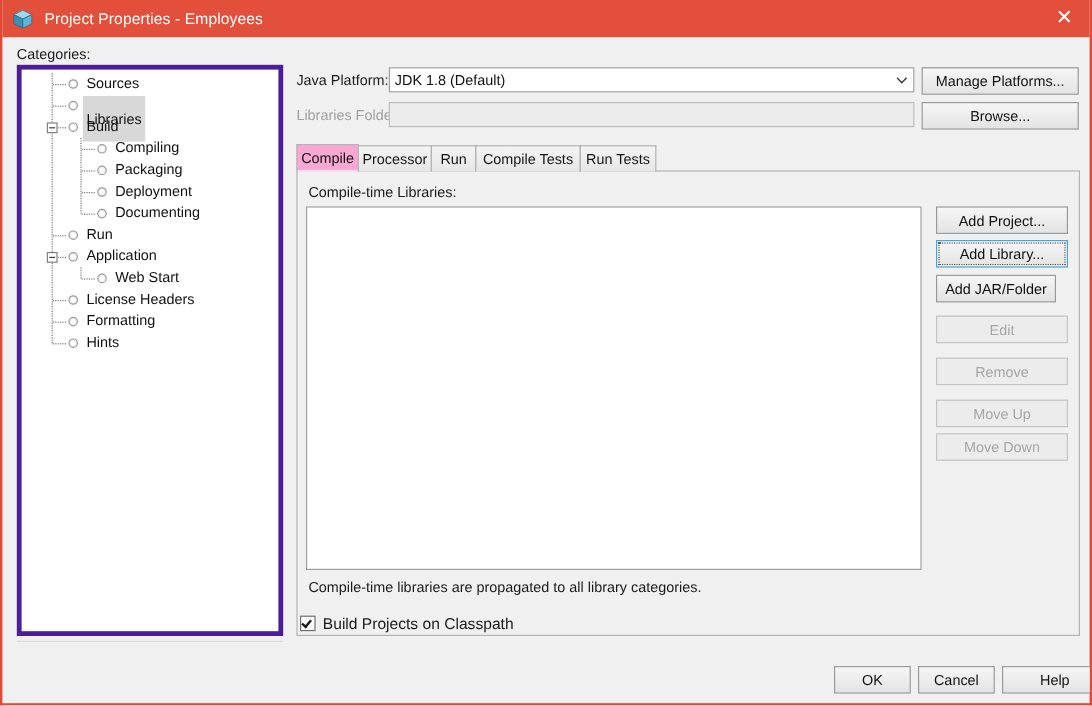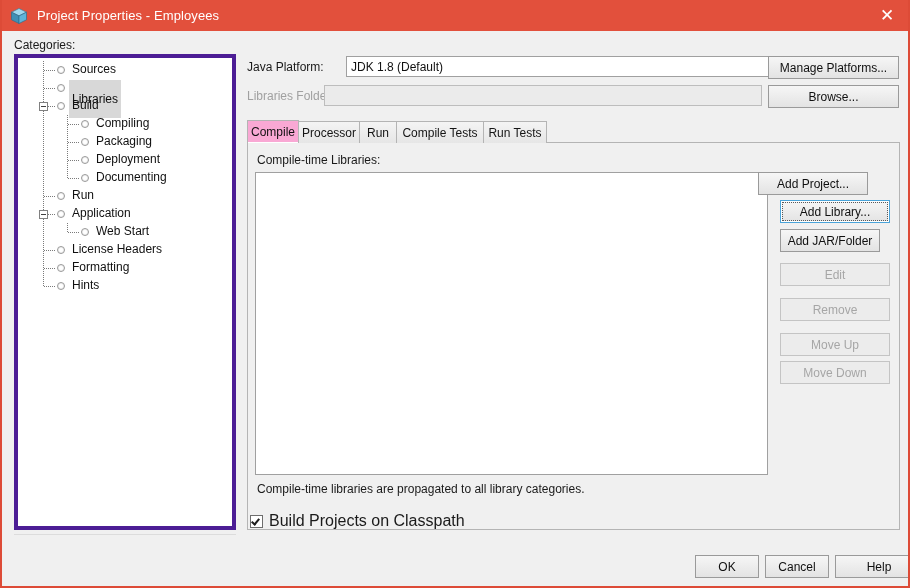--- a/index.html
+++ b/index.html
@@ -259,7 +259,7 @@
   <div id="sep-line"></div>
 
   <div class="lbl" style="left:245px; top:60px;">Java Platform:</div>
-  <div class="combo" style="left:322px; top:56px; width:438px;margin-left:22px;">
+  <div class="combo" style="left:322px; top:56px; width:438px;">
     <span class="cv">JDK 1.8 (Default)</span>
     <span class="arrow">
       <svg width="9" height="6" viewBox="0 0 9 6">

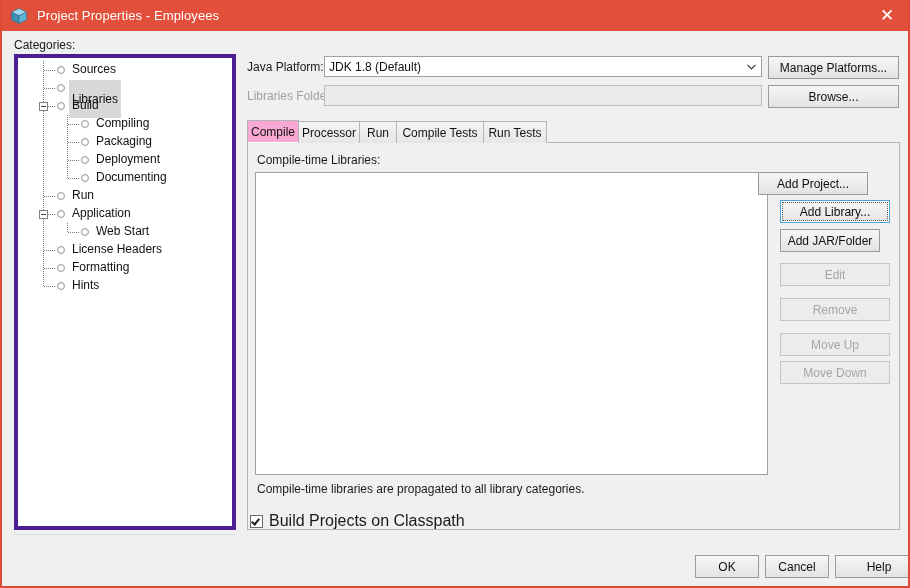--- a/index.html
+++ b/index.html
@@ -295,7 +295,7 @@
   </div>
 
   <div id="side-buttons">
-      <div class="btn" style="left: 756px; top: 172px; width: 110px;">
+      <div class="btn" style="left: 778px; top: 172px; width: 110px;">
         <span style="position: relative;">Add Project...</span>
       </div>
       <div class="btn focused" style="left: 778px; top: 200px; width: 110px;">

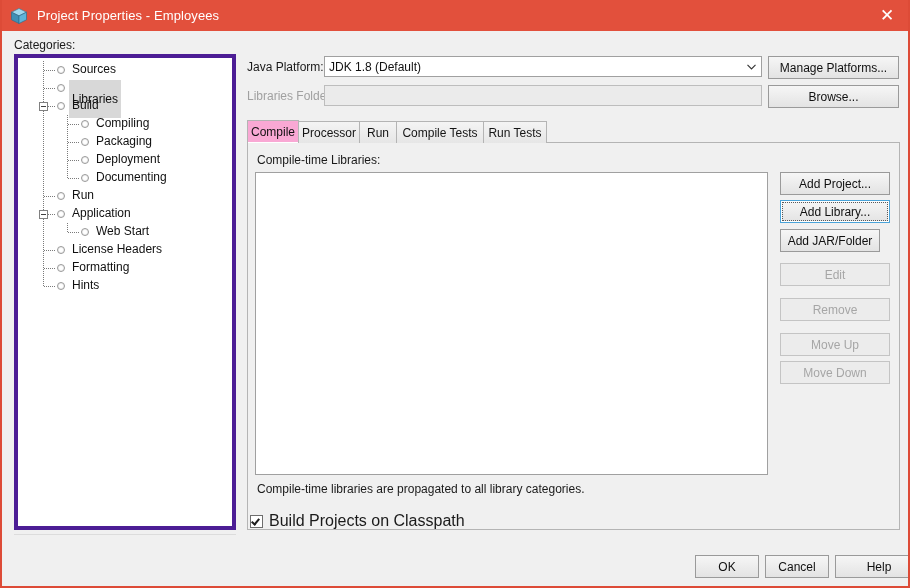--- a/index.html
+++ b/index.html
@@ -182,7 +182,7 @@
     border-right: 2px solid #1e1e1e; border-bottom: 2px solid #1e1e1e;
     transform: rotate(40deg);
   }
-  #cb-label { margin-left: 6px; font-size: 16px; color: #1a1a1a; }
+  #cb-label { margin-left: 6px; font-size: 13px; color: #1a1a1a; }
 
   #sep-line {
     position: absolute; left: 12px; top: 534px; width: 222px; height: 1px;

